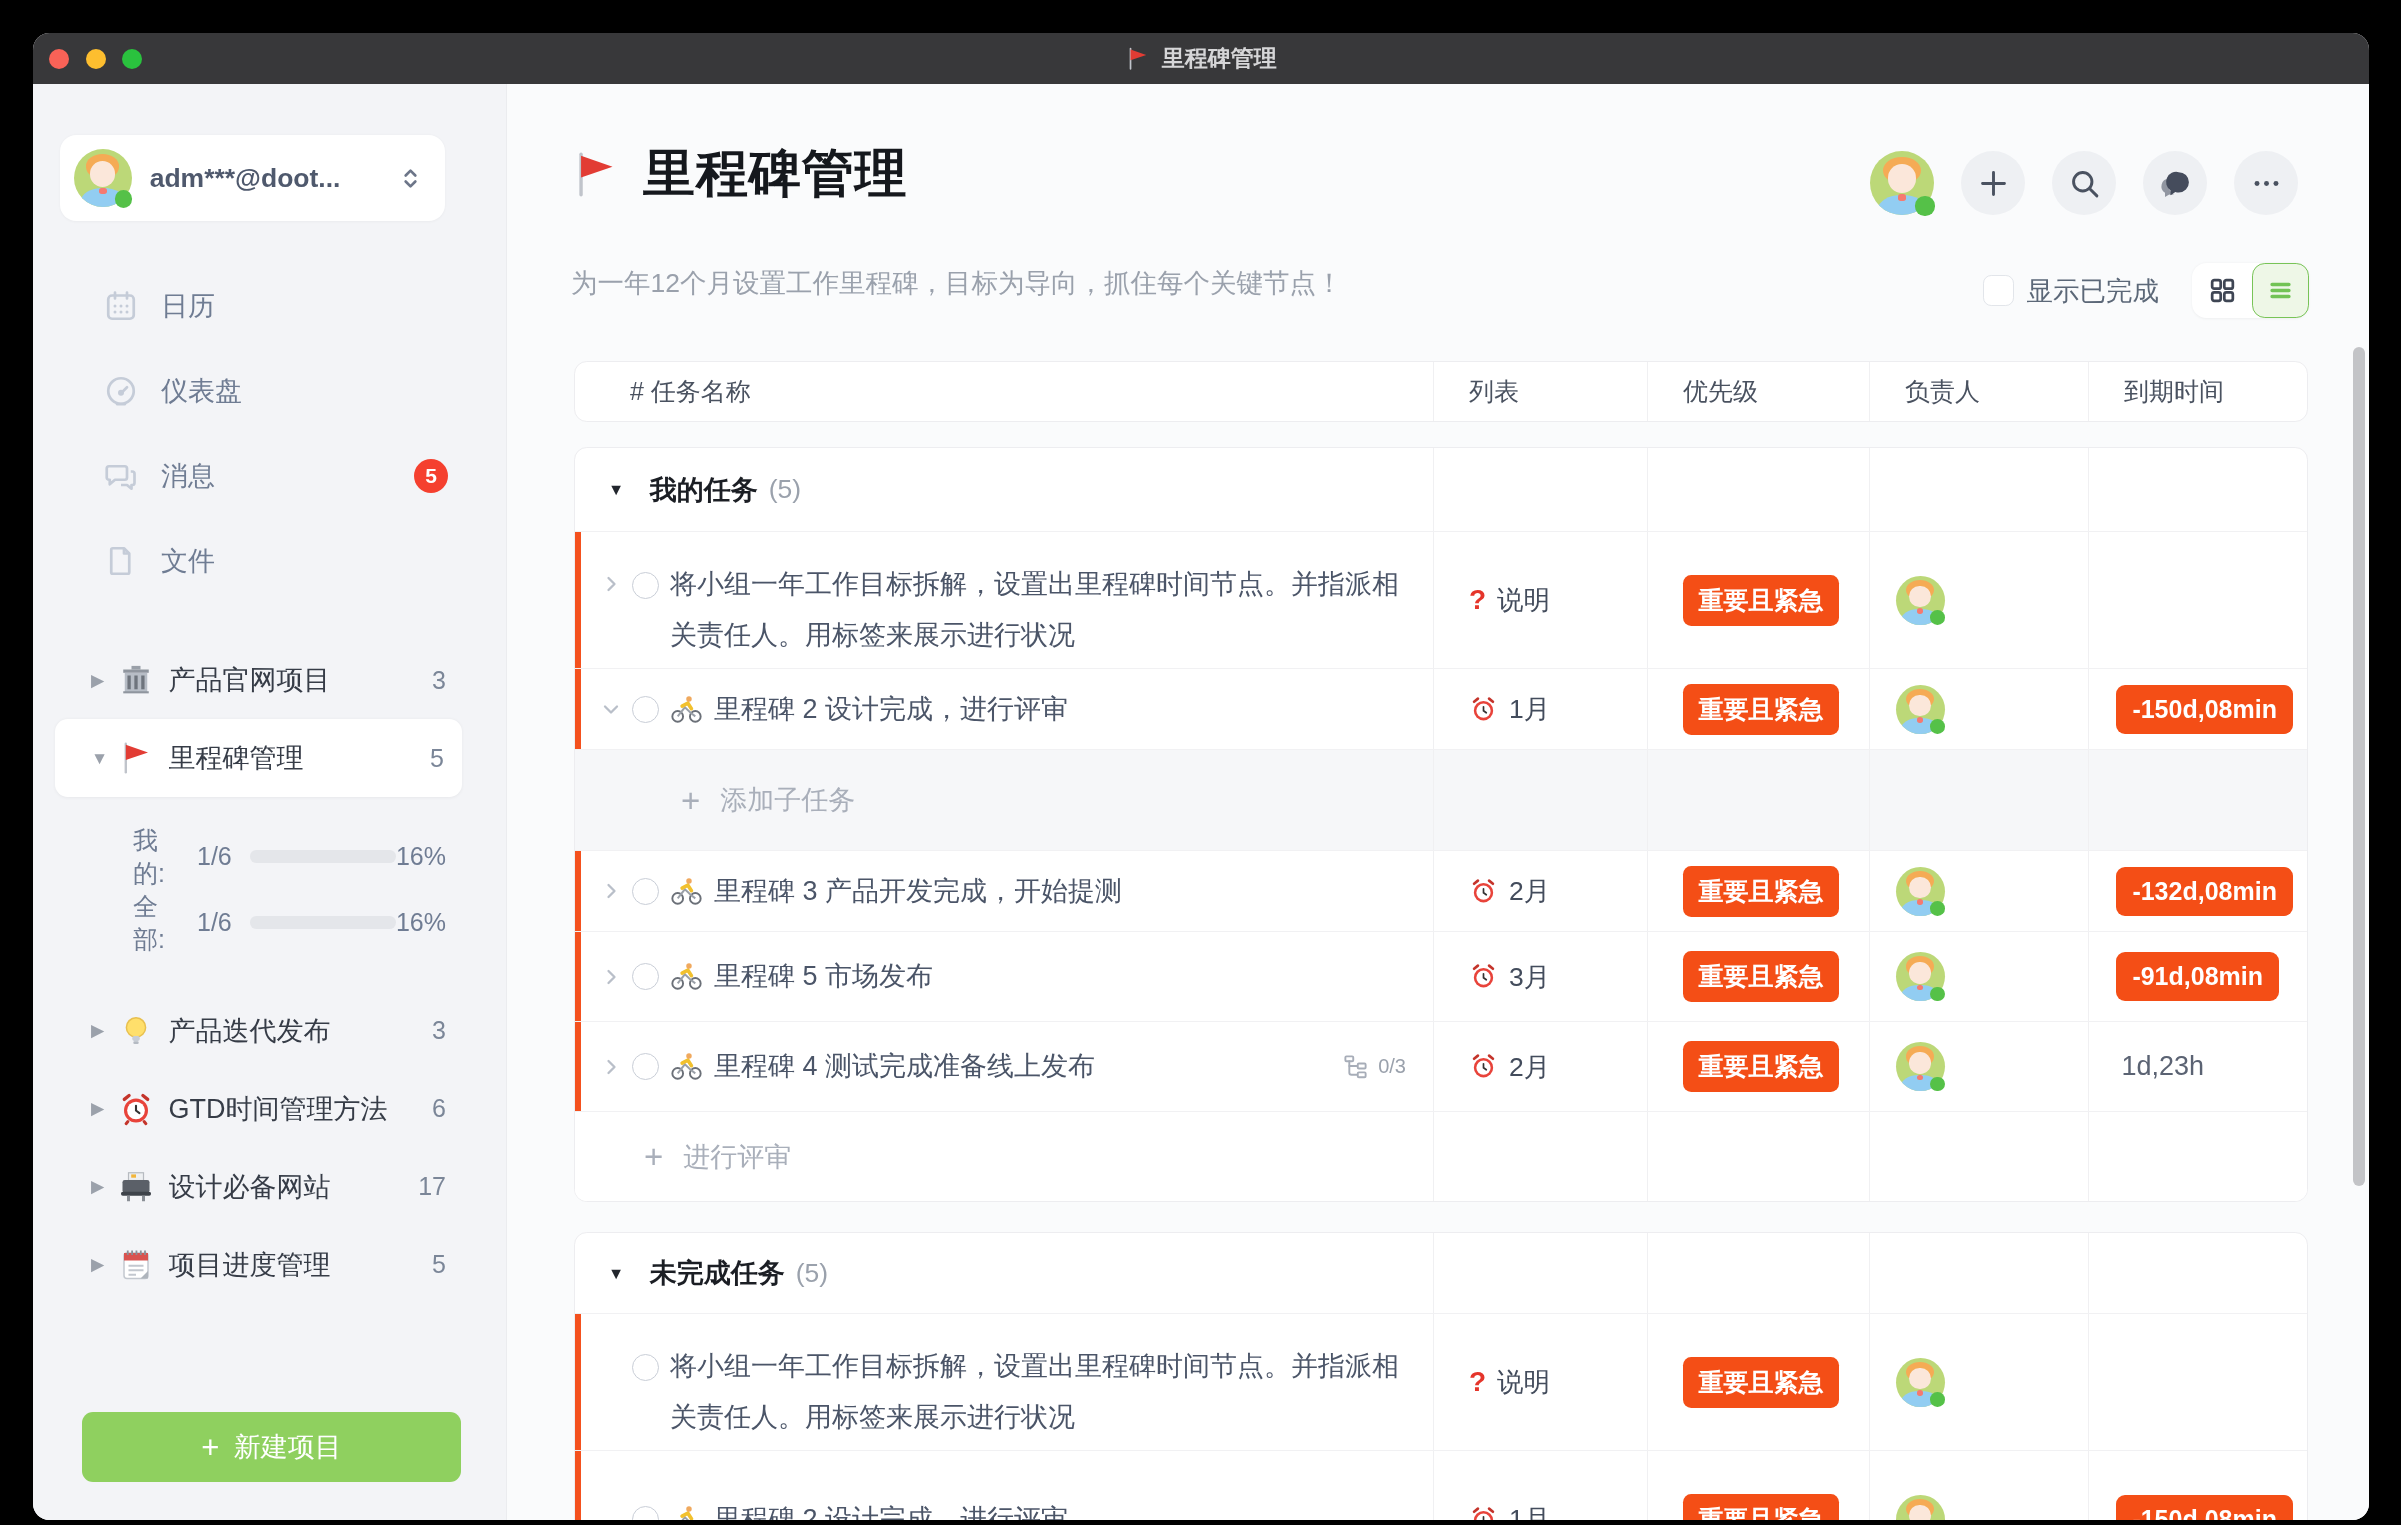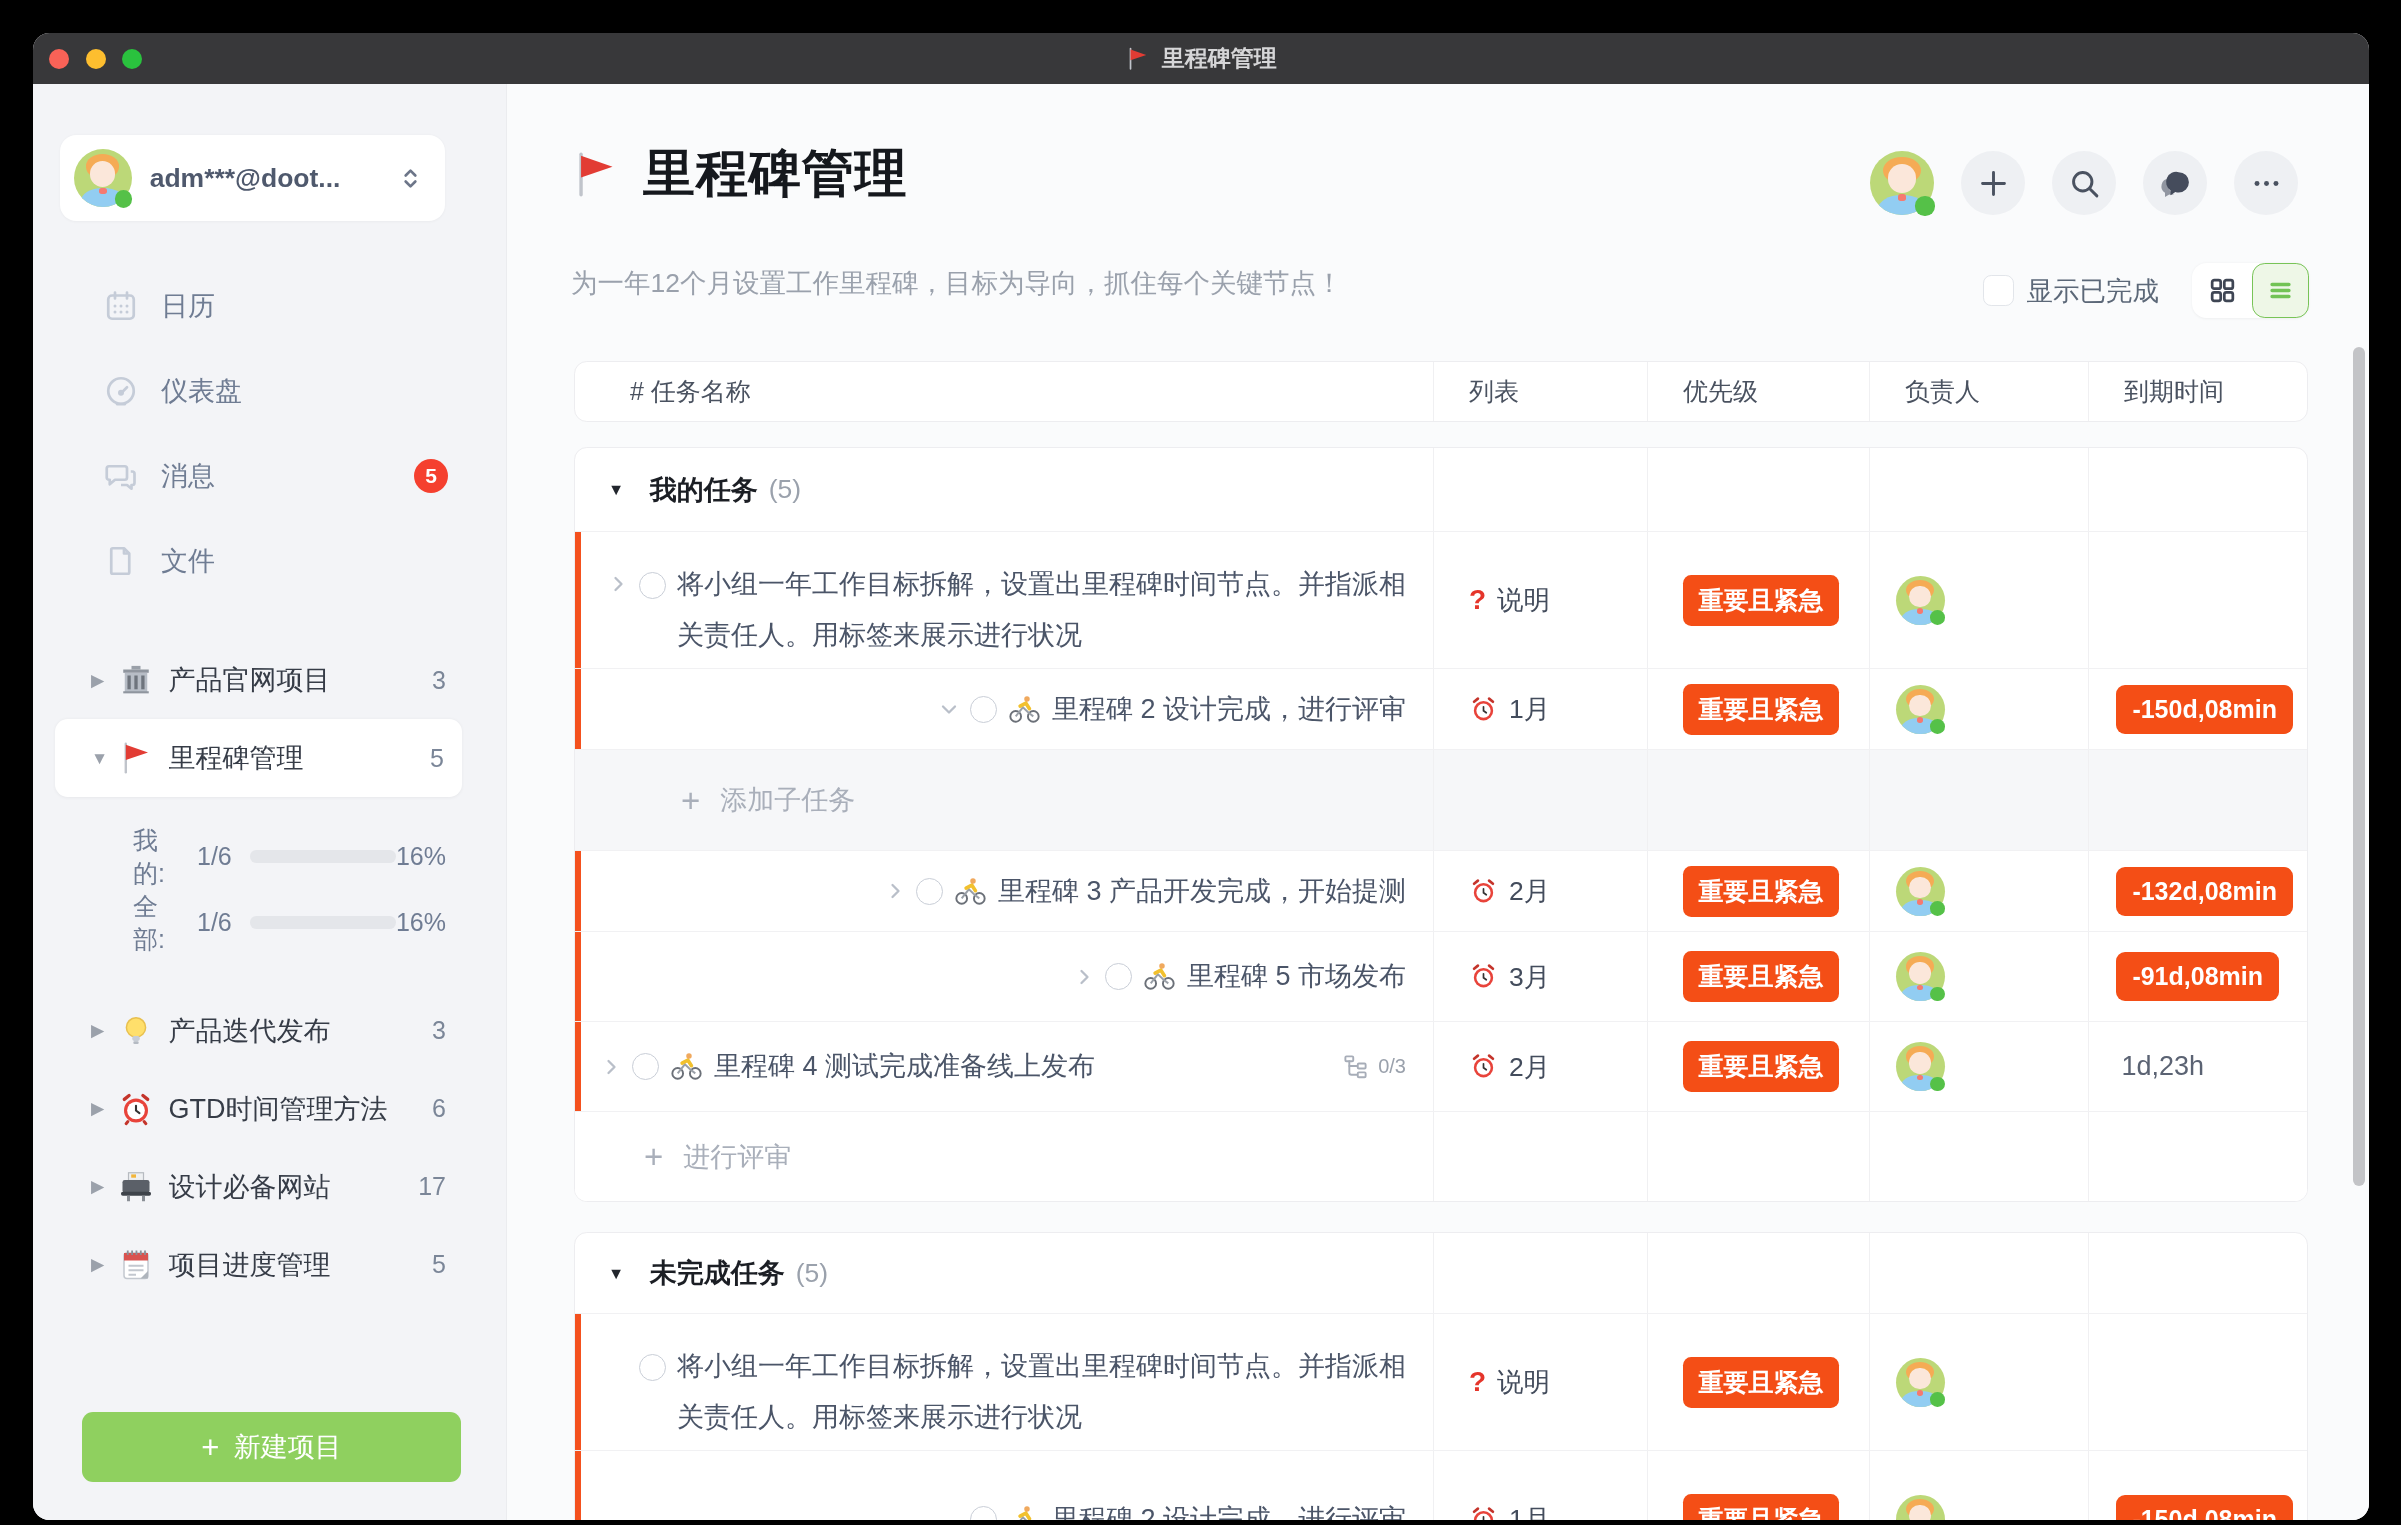--- a/index.html
+++ b/index.html
@@ -89,7 +89,7 @@
   .gh-count { font-size:26.5px; color:#9aa1ac; margin-left:11px; }
 
   .row.task::before { content:""; position:absolute; left:0; top:0; bottom:0; width:5.5px; background:#f4511e; }
-  .name-cell { padding-left:24px; padding-right:27px;justify-content:flex-end; }
+  .name-cell { padding-left:24px; padding-right:27px; }
   .chev { width:24px; height:24px; flex:0 0 24px; }
   .circle { width:27px; height:27px; border:1.8px solid #c9ced7; border-radius:50%; margin-left:9px; flex:0 0 27px; background:#fff; }
   .t-icon { width:33px; height:33px; margin-left:11px; flex:0 0 33px; }

